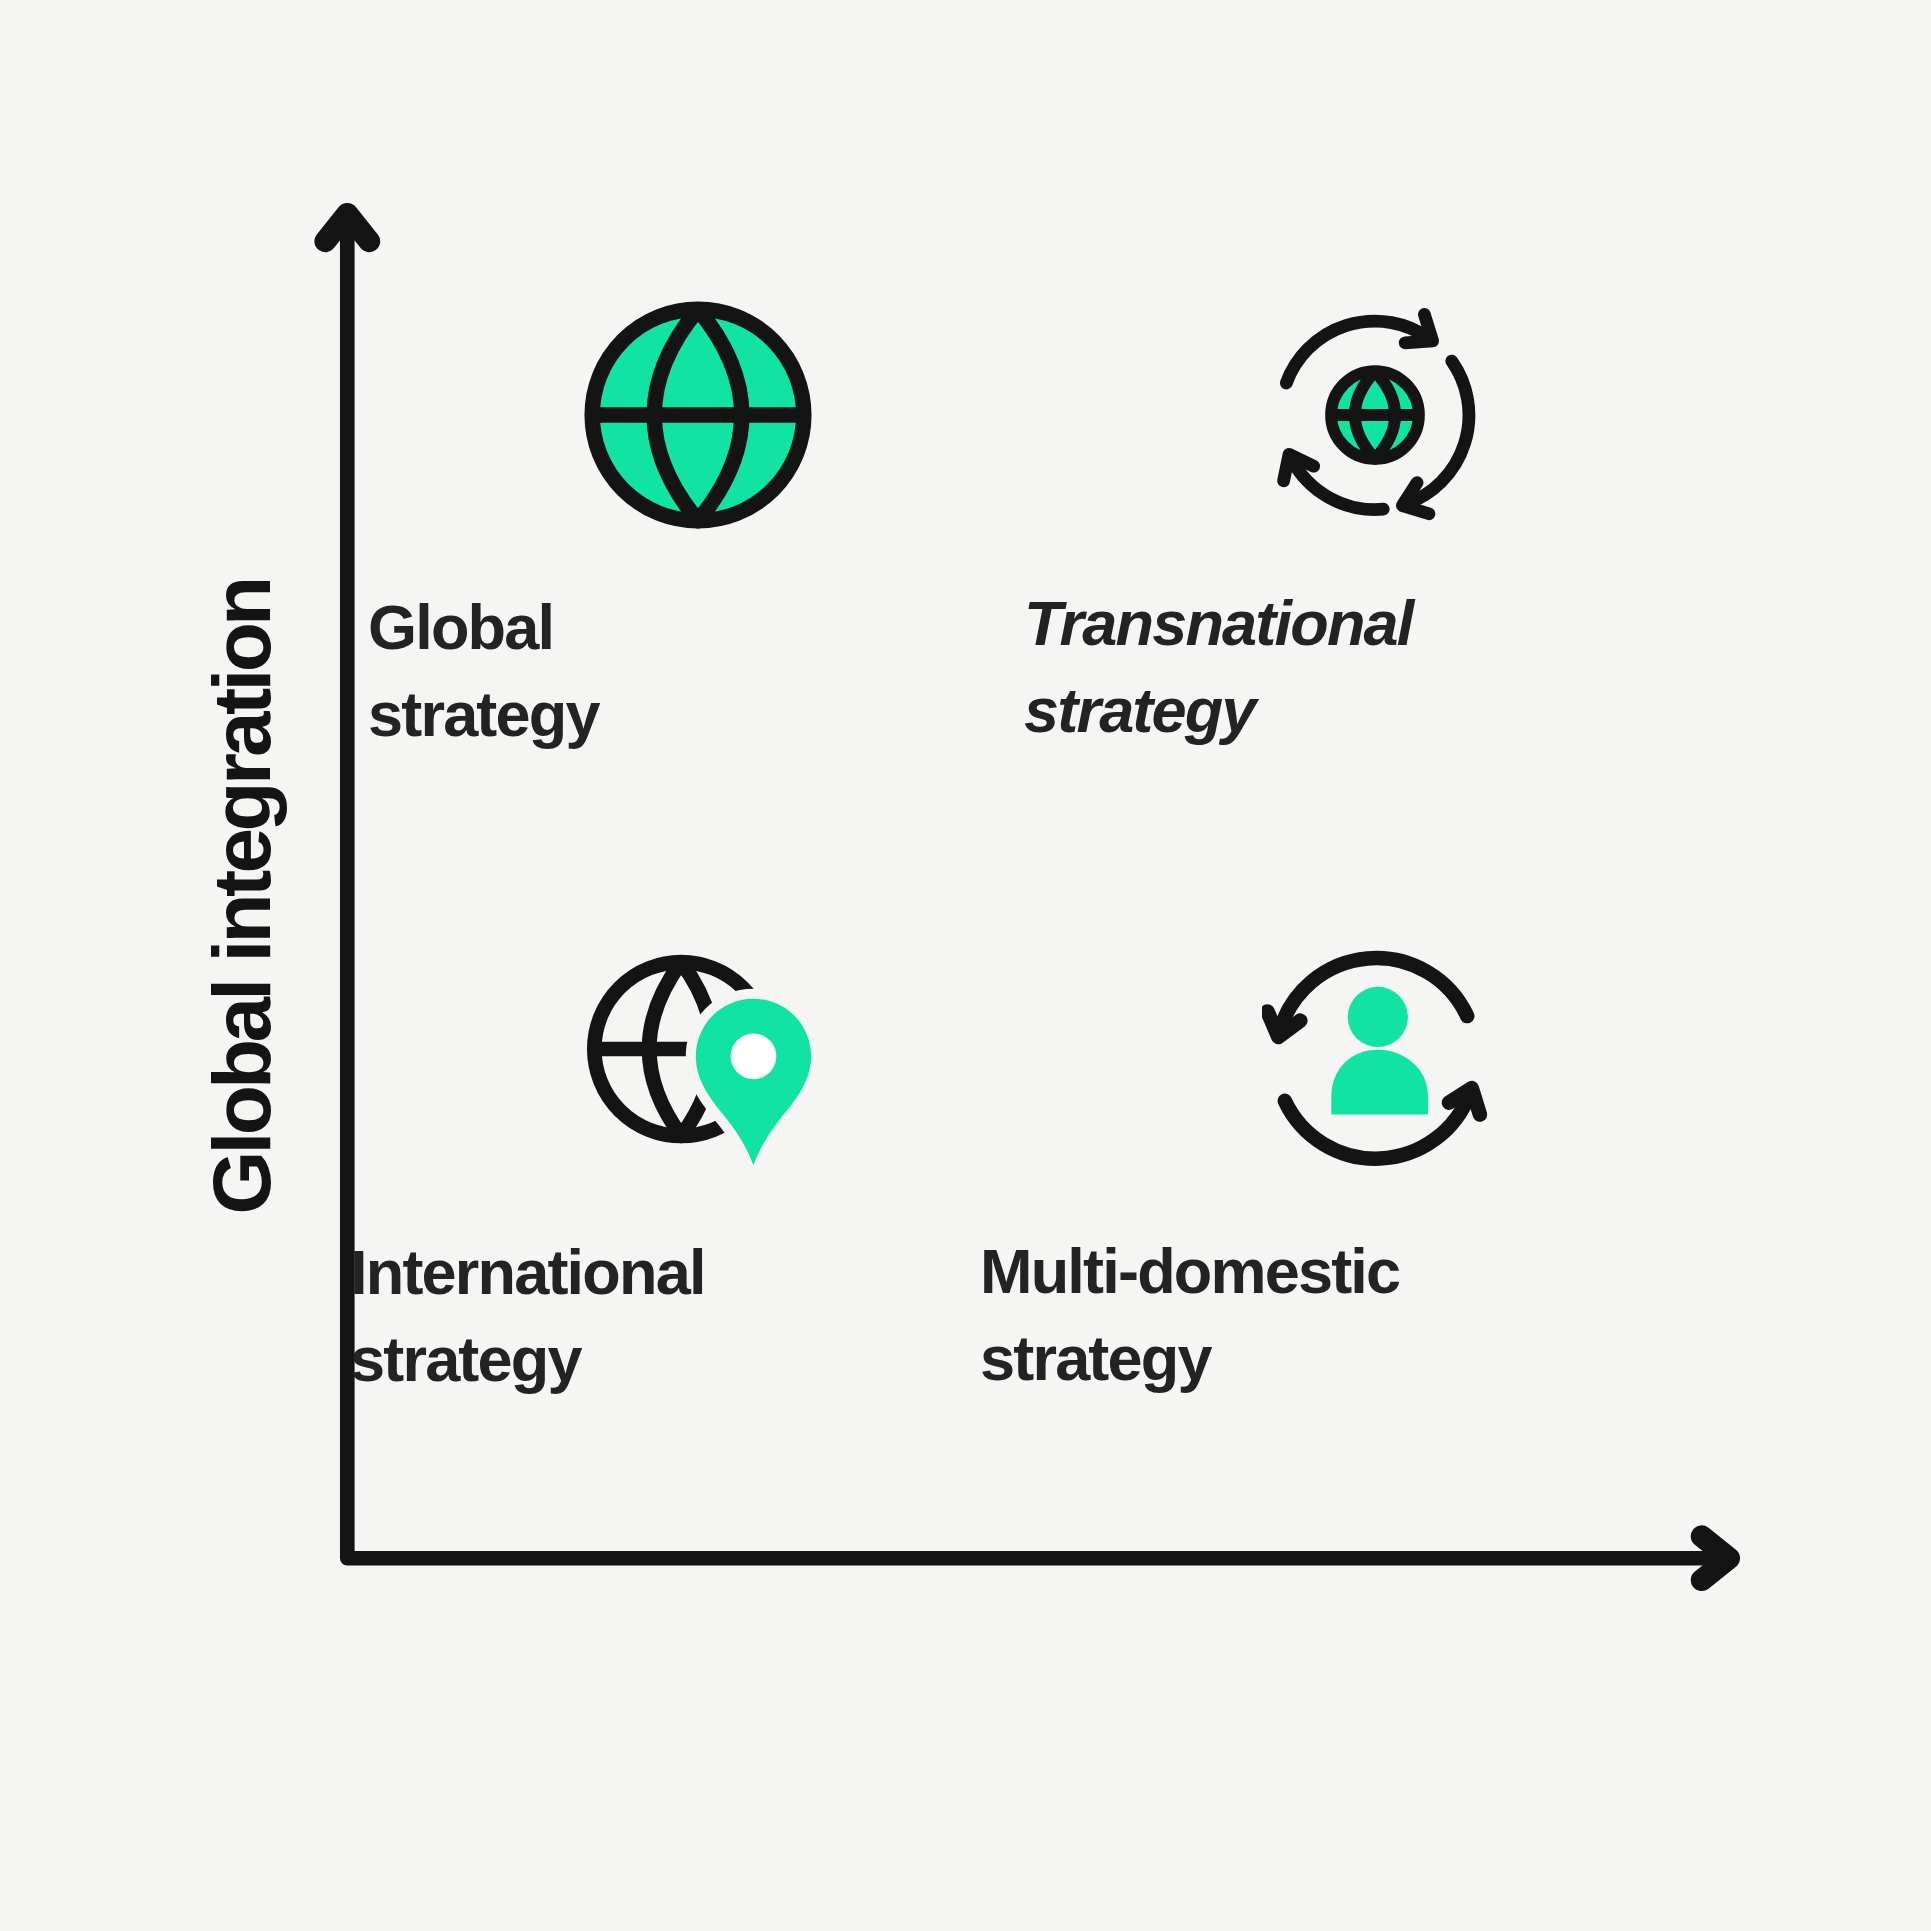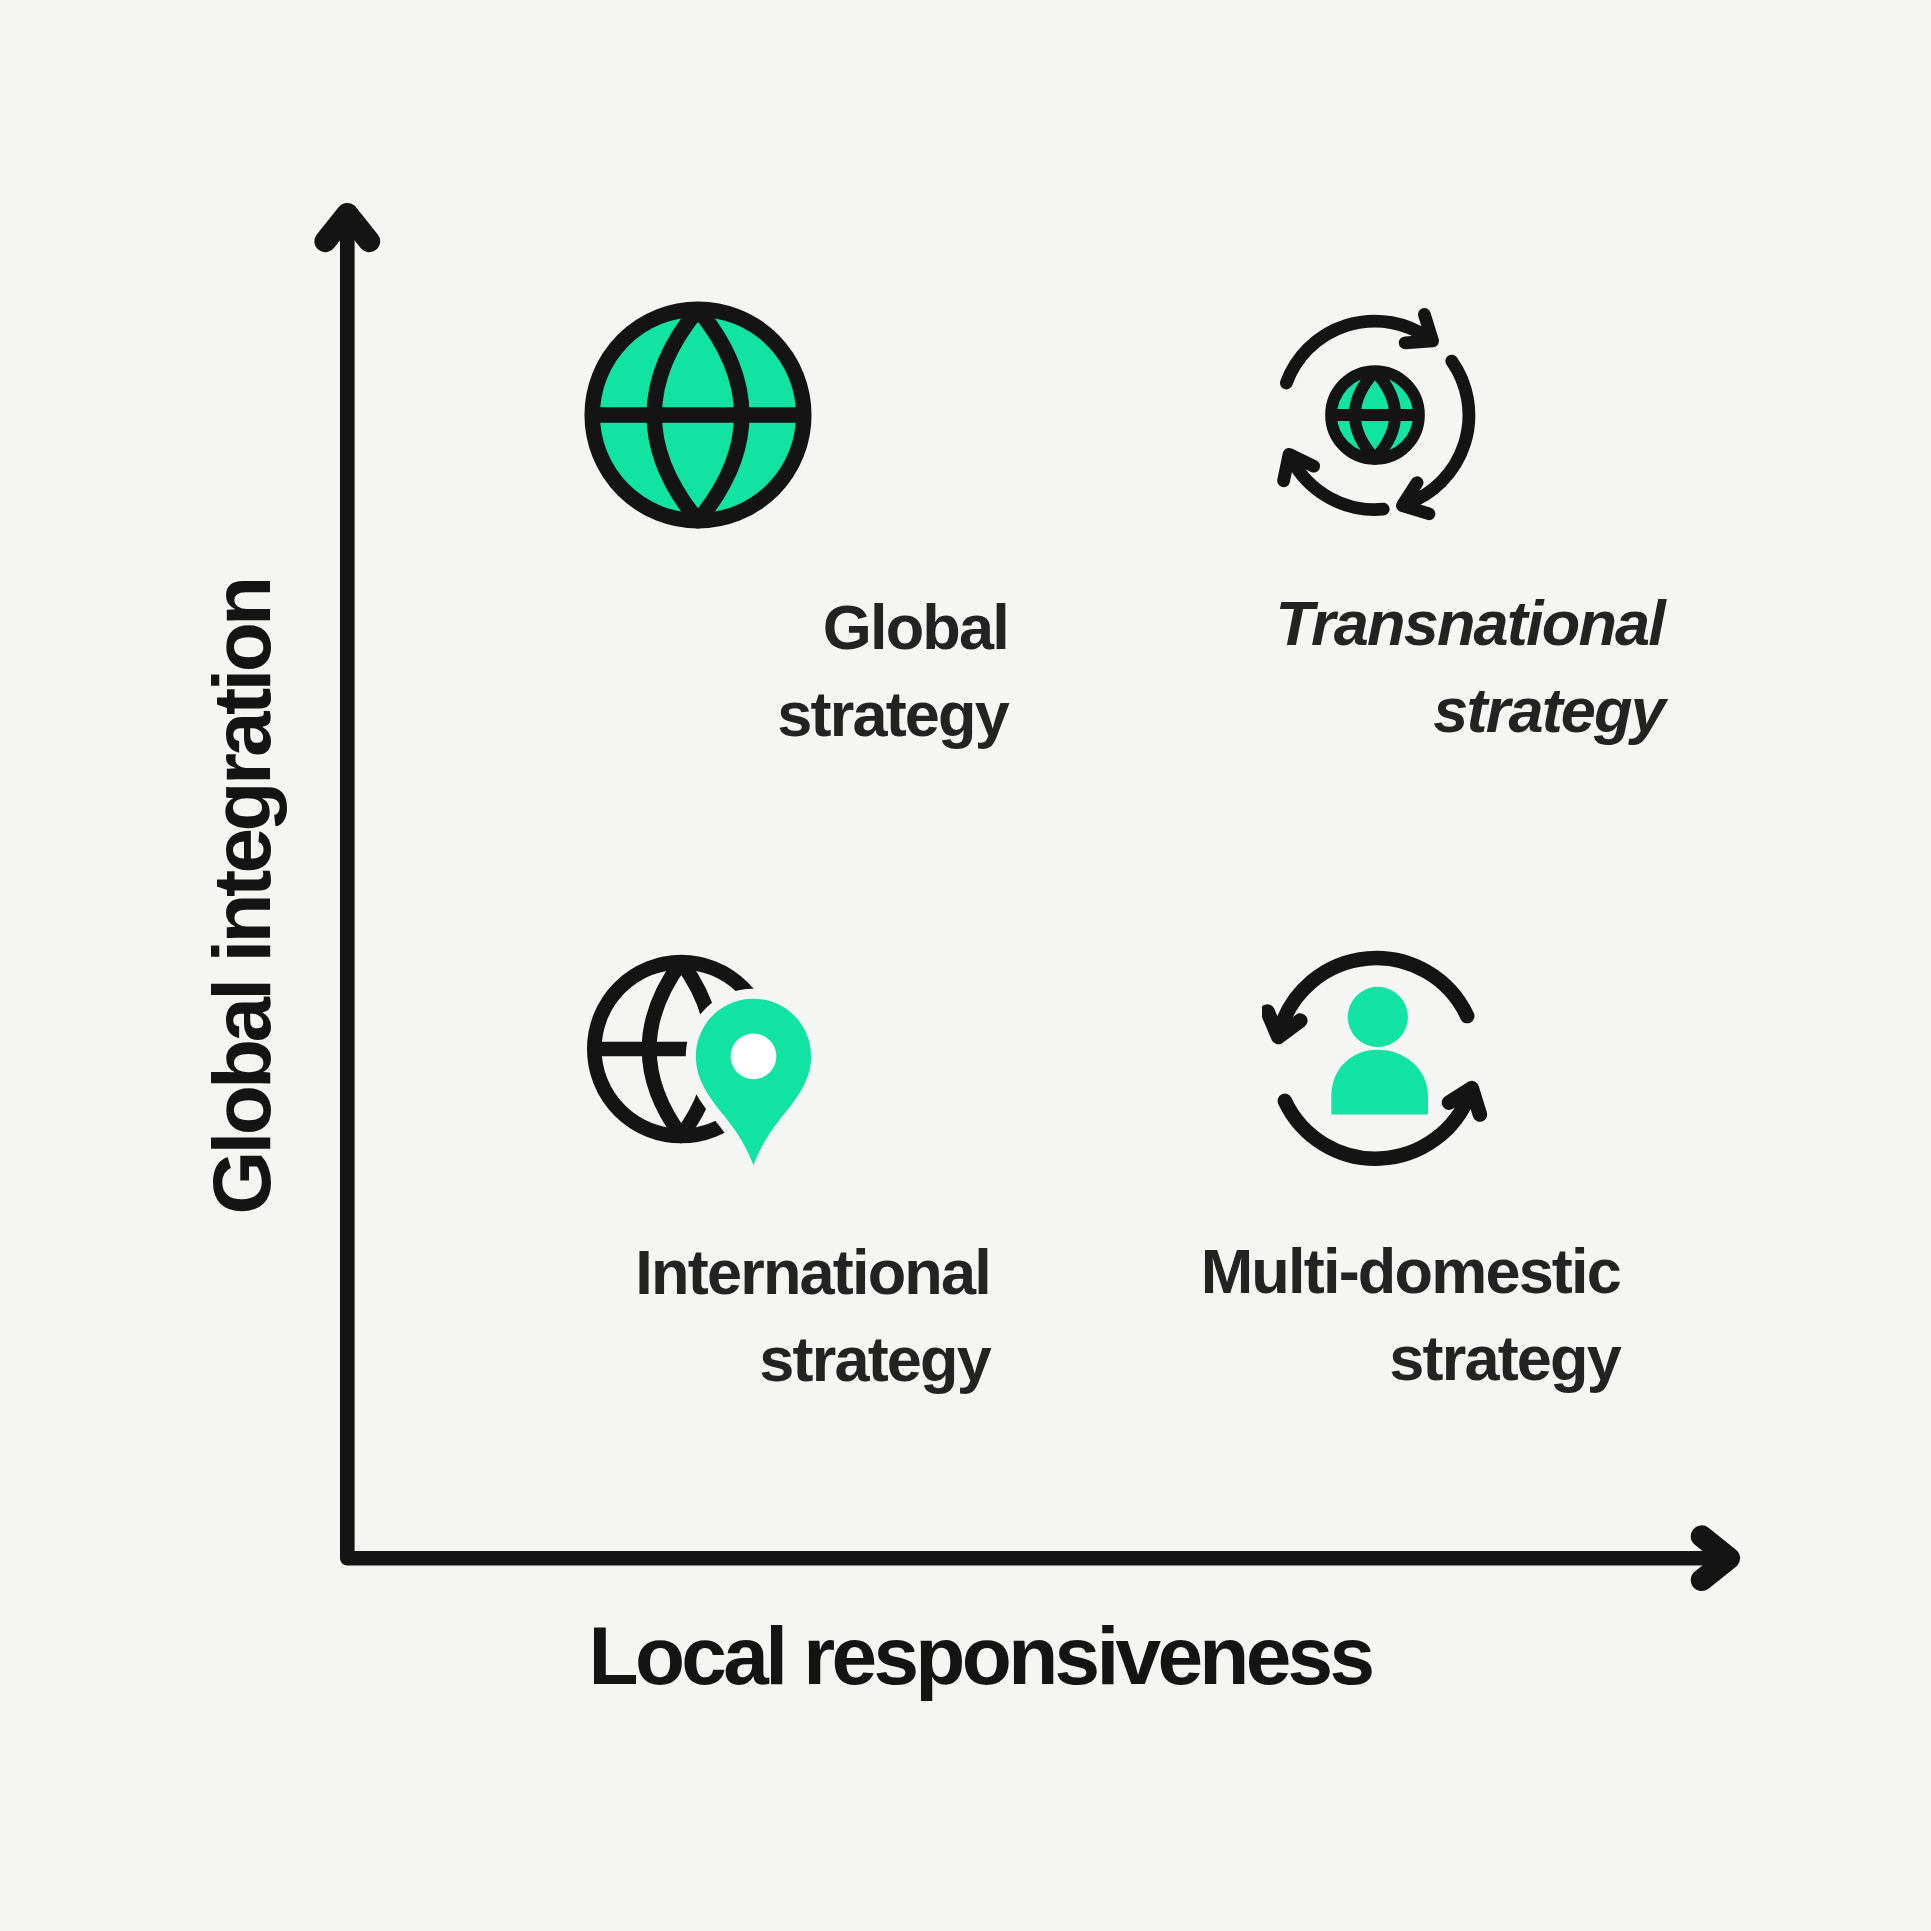--- a/index.html
+++ b/index.html
@@ -32,7 +32,7 @@
     line-height:87px;
     letter-spacing:-1.8px;
     color:var(--text,#232323);
-    text-align:right;
+    text-align:left;
     white-space:pre-line;
   }
   .q-label.tl{left:368px;top:584px;}

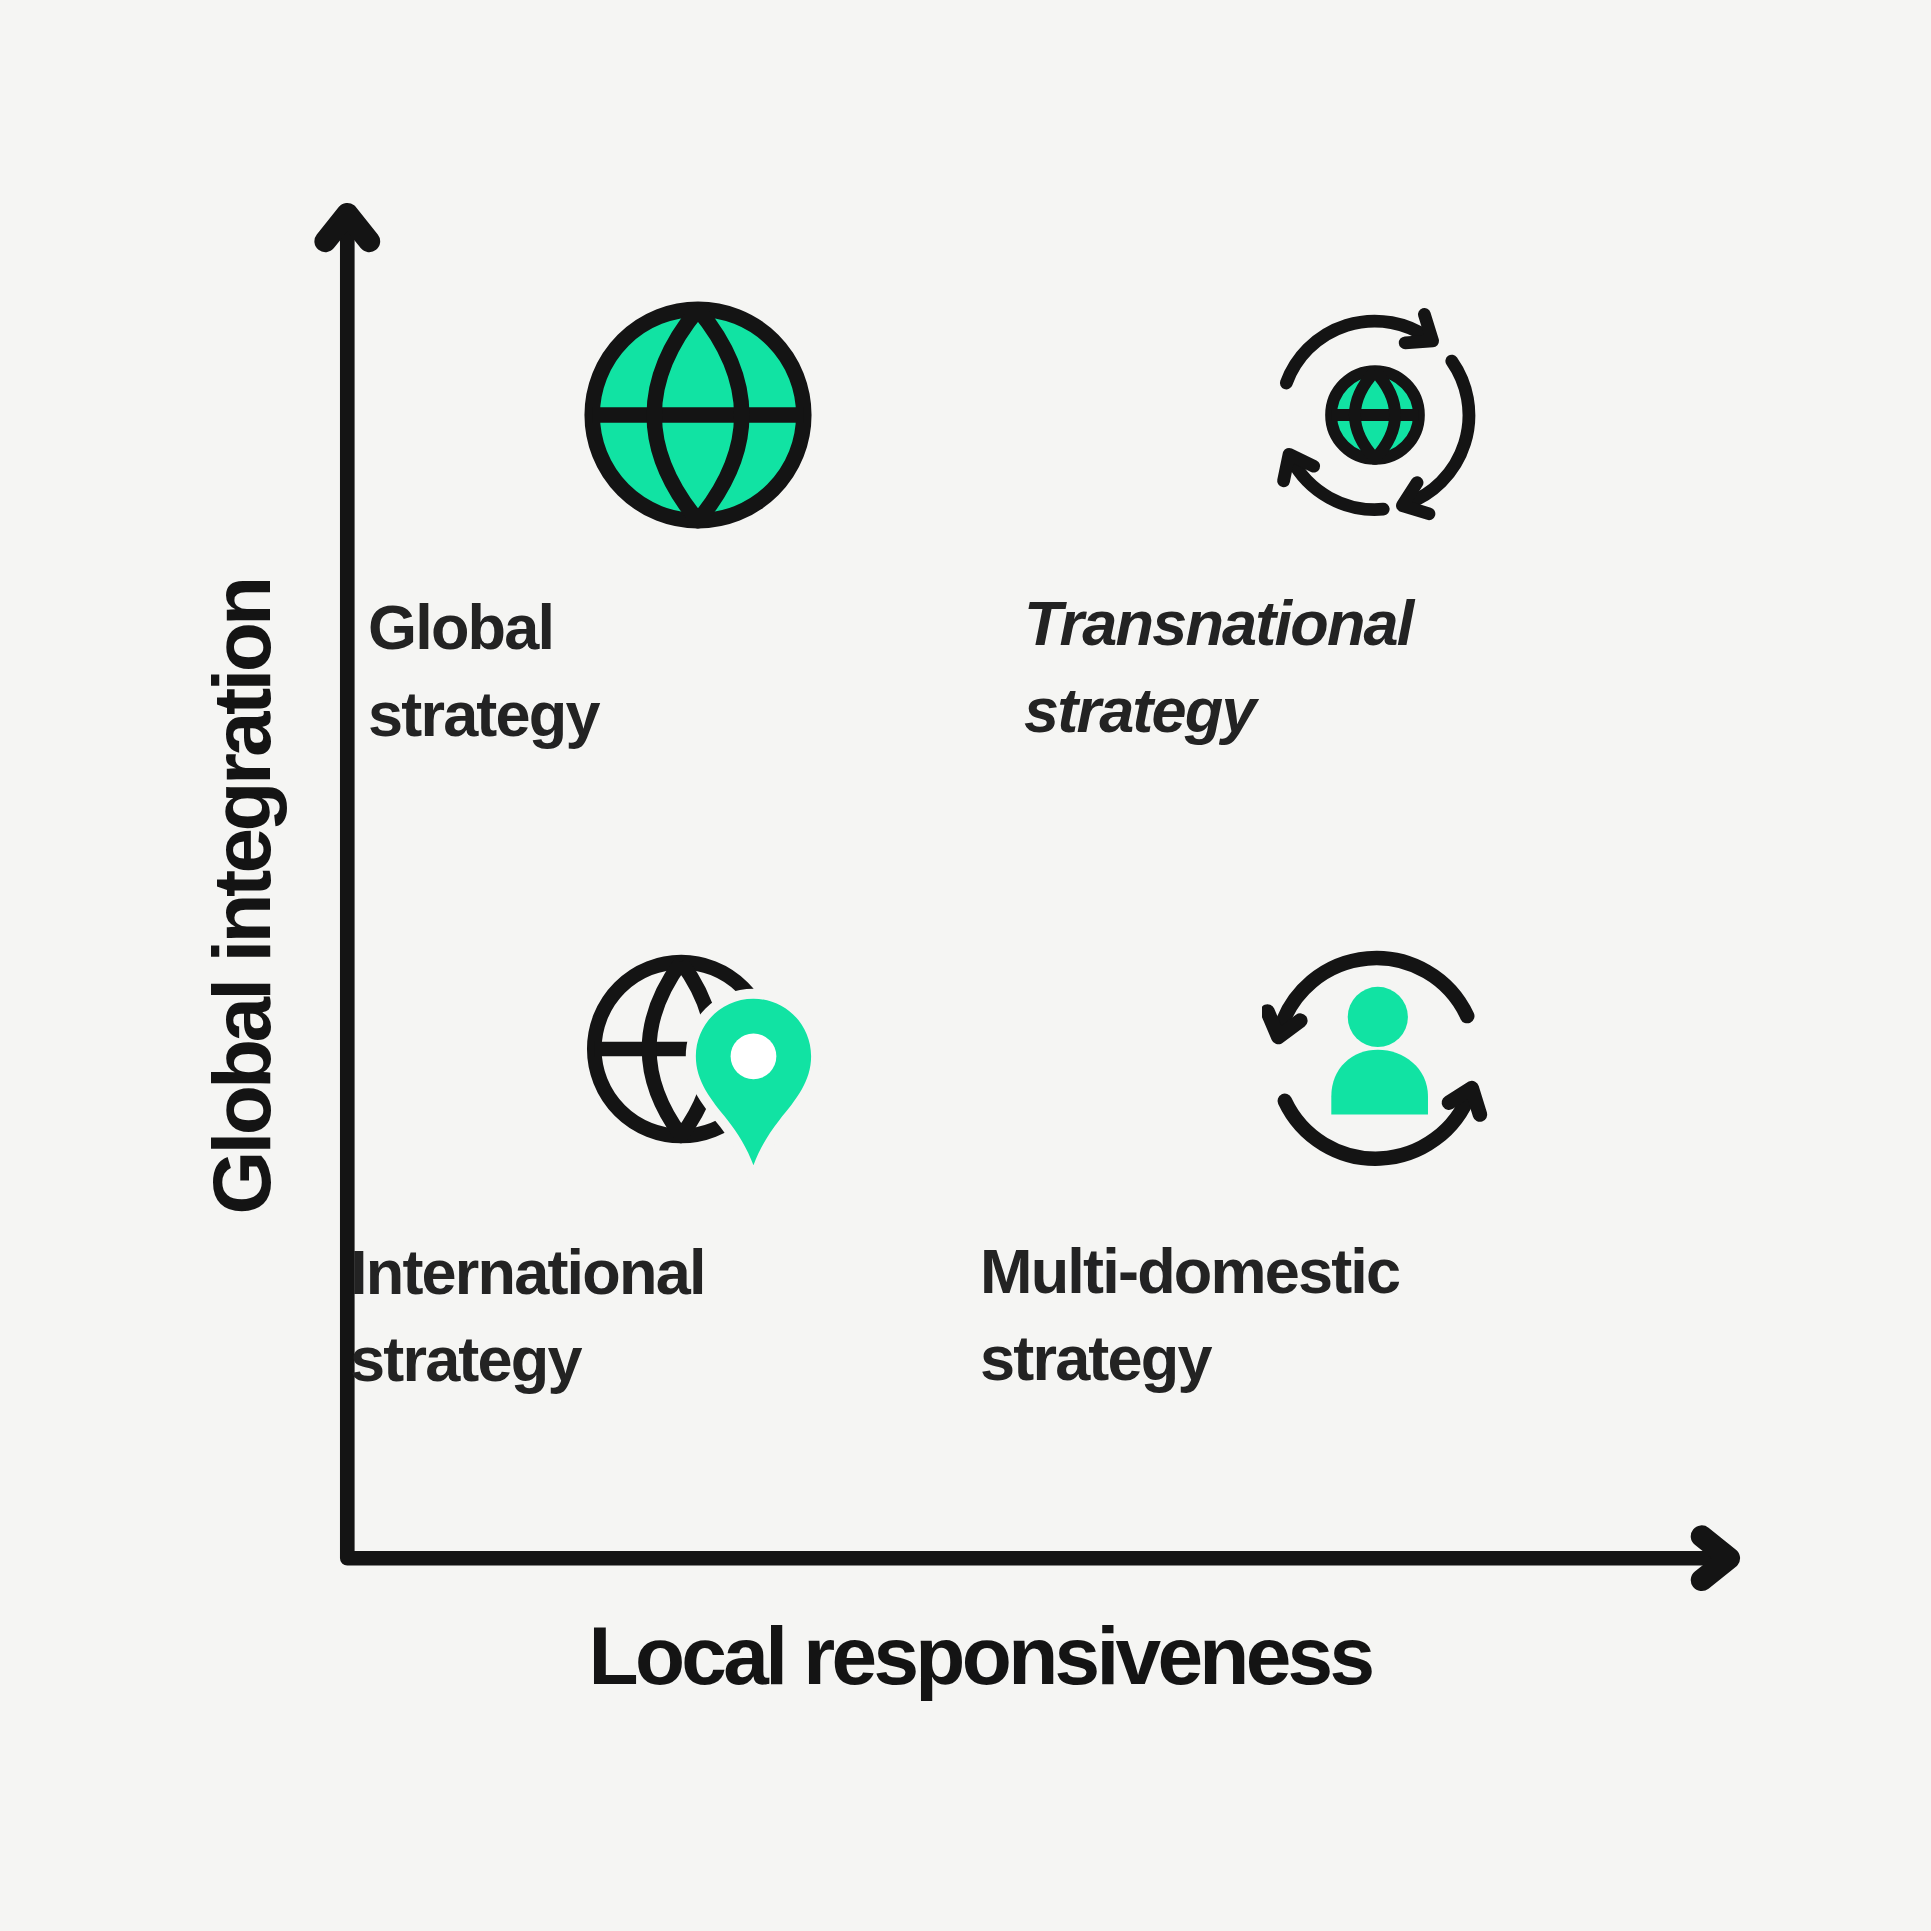--- a/index.html
+++ b/index.html
@@ -54,7 +54,6 @@
   </svg>
 
   <div class="axis-label y-axis-label">Global integration</div>
-  <div class="axis-label x-axis-label">Local responsiveness</div>
 
   <svg class="abs" style="left:584px;top:301px" width="228" height="228" viewBox="0 0 250 250">
     <circle cx="125" cy="125" r="116" fill="var(--green,#11e3a3)" stroke="var(--ink,#141414)" stroke-width="17"></circle>

